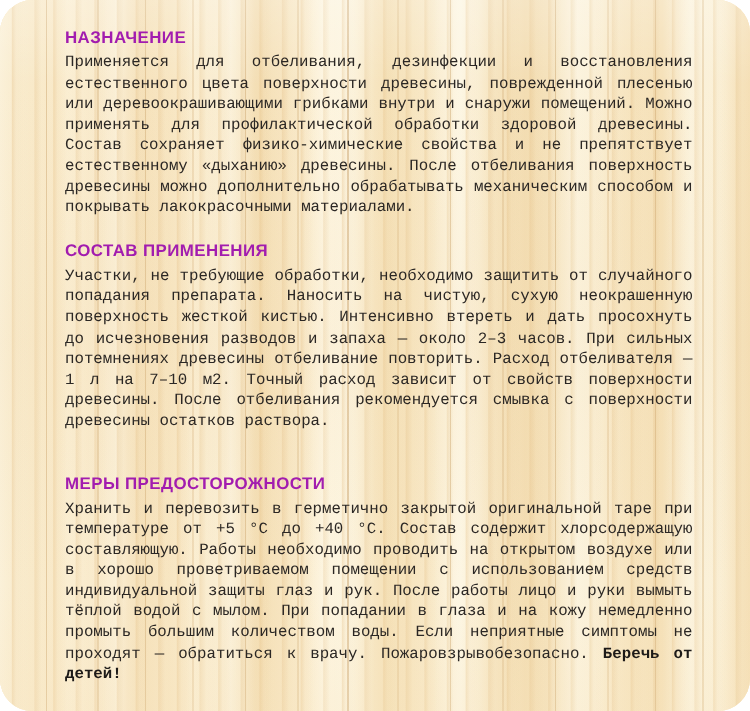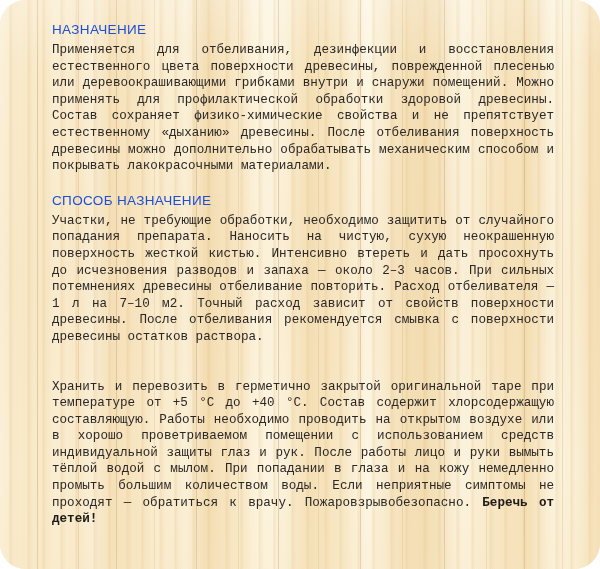--- a/index.html
+++ b/index.html
@@ -109,9 +109,9 @@
   h2.section-title {
     margin: 0 0 5px 0;
     font-size: 13.5px;
-    font-weight: normal;
+    font-weight: bold;
     letter-spacing: 0.35px;
-    color: #1d4ed8;
+    color: #a21caf;
     font-family: "Liberation Sans", sans-serif;
   }
   p.body-text {

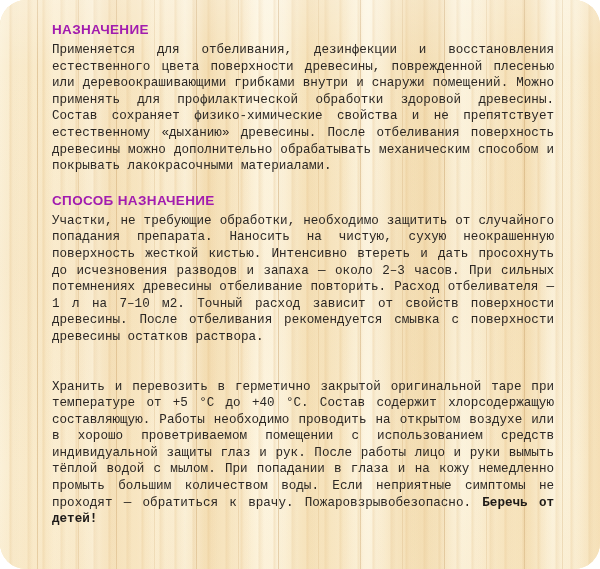--- a/index.html
+++ b/index.html
@@ -149,7 +149,7 @@
     <div class="gap-section"></div>
 
     <section>
-      <h2 class="section-title">СПОСОБ НАЗНАЧЕНИЕ</h2>
+      <h2 class="section-title">СОСТАВ ПРИМЕНЕНИЯ</h2>
       <p class="body-text">Участки, не требующие обработки, необходимо защитить от случайного попадания препарата. Наносить на чистую, сухую неокрашенную поверхность жесткой кистью. Интенсивно втереть и дать просохнуть до исчезновения разводов и запаха — около 2–3 часов. При сильных потемнениях древесины отбеливание повторить. Расход отбеливателя — 1 л на 7–10 м2. Точный расход зависит от свойств поверхности древесины. После отбеливания рекомендуется смывка с поверхности древесины остатков раствора.</p>
       <div class="gap-para"></div>
     </section>

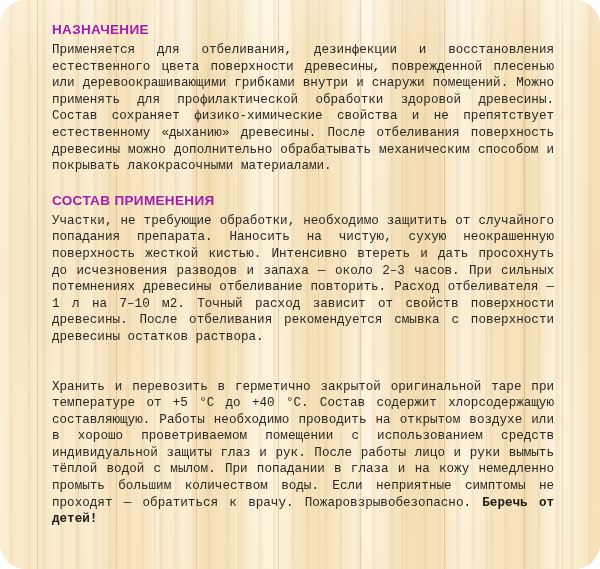--- a/index.html
+++ b/index.html
@@ -157,6 +157,7 @@
     <div class="gap-section"></div>
 
     <section>
+      <h2 class="section-title">МЕРЫ ПРЕДОСТОРОЖНОСТИ</h2>
       <p class="body-text"><span>Хранить и перевозить в герметично закрытой оригинальной таре при температуре от +5 °С до +40 °С. Состав содержит хлорсодержащую составляющую. Работы необходимо проводить на открытом воздухе или в хорошо проветриваемом помещении с использованием средств индивидуальной защиты глаз и рук. После работы лицо и руки вымыть тёплой водой с мылом. При попадании в глаза и на кожу немедленно промыть большим количеством воды. Если неприятные симптомы не проходят — обратиться к врачу. Пожаровзрывобезопасно. </span><b class="strong">Беречь от детей!</b></p>
     </section>
 

